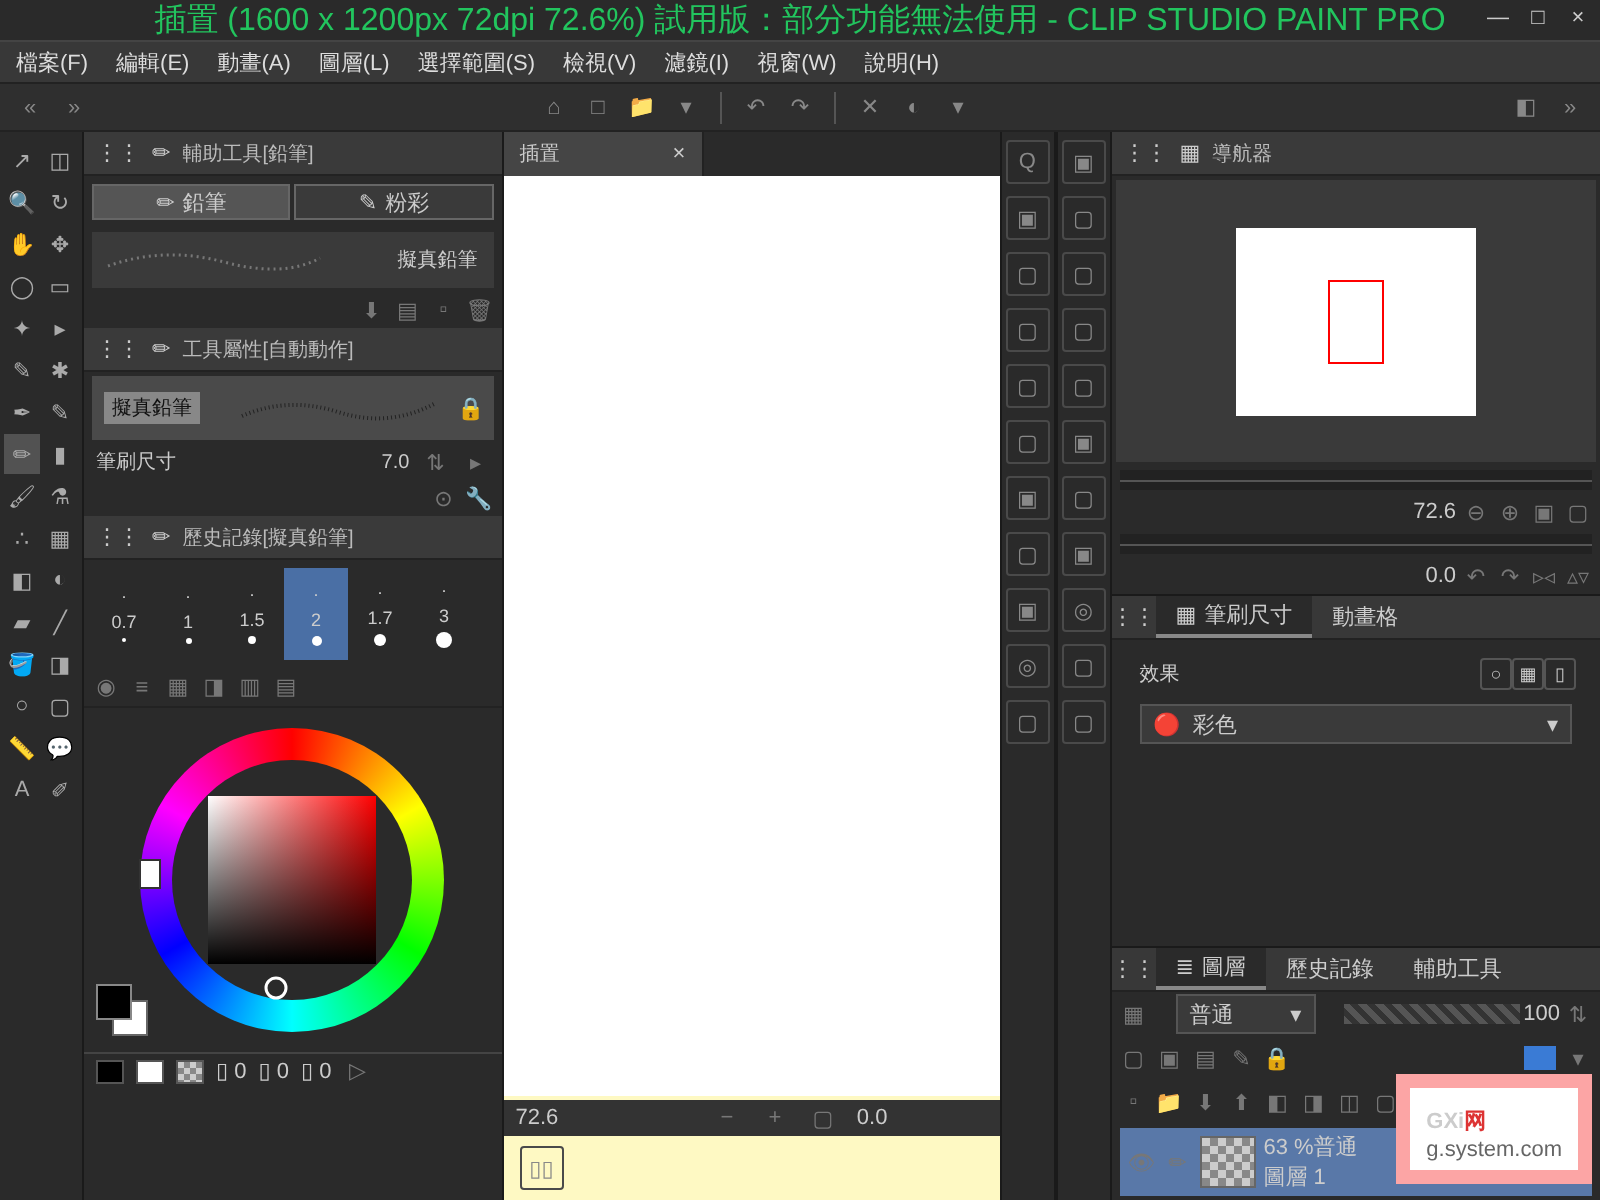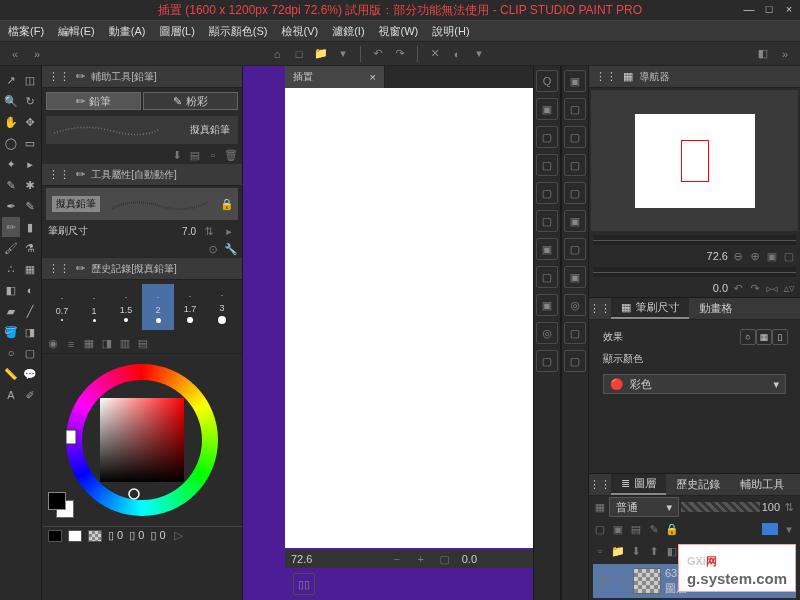--- a/index.html
+++ b/index.html
@@ -5,7 +5,7 @@
 * { margin: 0; padding: 0; box-sizing: border-box; font-family: "Microsoft YaHei", sans-serif; font-size: 11px; color: #ccc; }
 body { background: #323232; width: 800px; height: 600px; overflow: hidden; user-select: none; }
 .titlebar { height: 20px; background: #2a2a2a; display: flex; align-items: center; justify-content: center; position: relative; }
-.titlebar-text { color: #ef4444; font-size: 12px; }
+.titlebar-text { color: #22c55e; font-size: 16px; }
 .window-controls { position: absolute; right: 4px; top: 2px; display: flex; gap: 6px; }
 .window-controls span { width: 14px; height: 14px; display: inline-flex; align-items: center; justify-content: center; cursor: pointer; }
 .menubar { height: 22px; background: #383838; display: flex; align-items: center; padding: 0 8px; gap: 14px; border-top: 1px solid #444; border-bottom: 1px solid #222; }

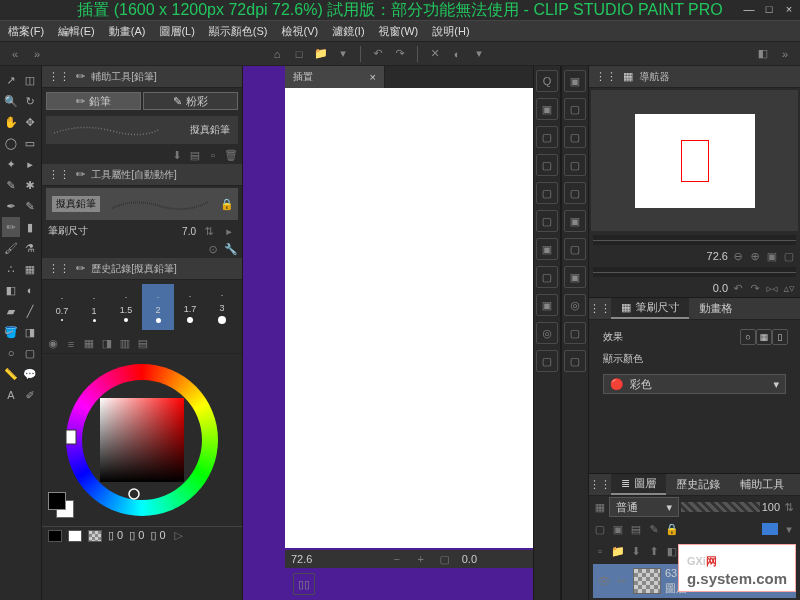--- a/index.html
+++ b/index.html
@@ -92,7 +92,7 @@
   <span>編輯(E)</span>
   <span>動畫(A)</span>
   <span>圖層(L)</span>
-  <span>顯示顏色(S)</span>
+  <span>選擇範圍(S)</span>
   <span>檢視(V)</span>
   <span>濾鏡(I)</span>
   <span>視窗(W)</span>

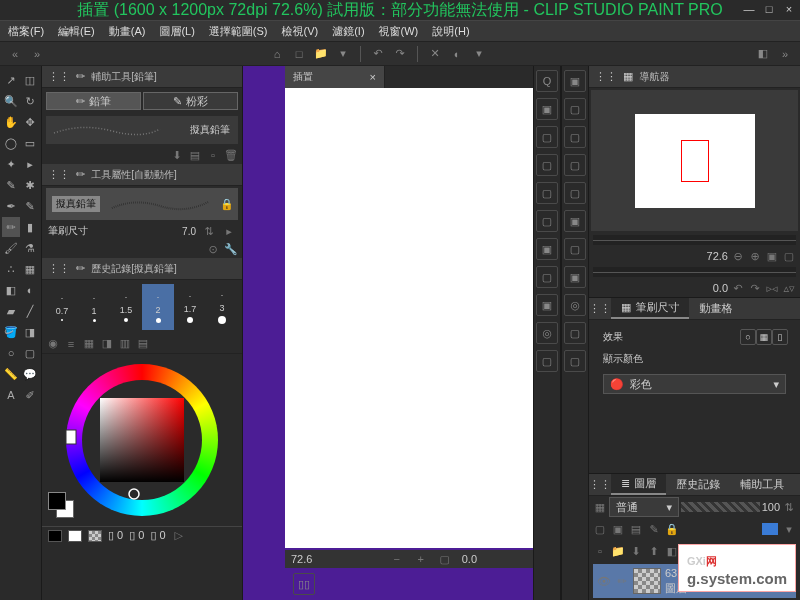--- a/index.html
+++ b/index.html
@@ -40,7 +40,7 @@
 .swatches { position: absolute; left: 6px; bottom: 6px; width: 28px; height: 28px; }
 .sw-back { position: absolute; left: 8px; top: 8px; width: 18px; height: 18px; background: #fff; border: 1px solid #666; }
 .sw-front { position: absolute; left: 0; top: 0; width: 18px; height: 18px; background: #000; border: 1px solid #888; }
-.canvas-area { flex: 1; background: #4c1d95; display: flex; flex-direction: column; padding-left: 42px; }
+.canvas-area { flex: 1; background: #fef9c3; display: flex; flex-direction: column; }
 .canvas-tab { height: 22px; background: #454545; display: flex; align-items: center; width: 100px; padding: 0 8px; border-right: 1px solid #222; }
 .canvas-tab span:first-child { flex: 1; font-size: 10px; }
 .canvas-main { flex: 1; display: flex; align-items: flex-start; justify-content: flex-start; padding: 0; }

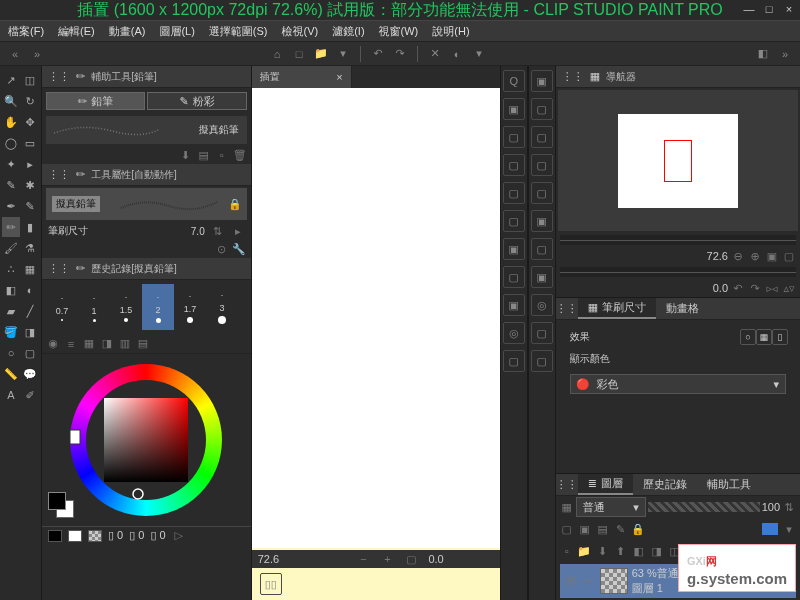--- a/index.html
+++ b/index.html
@@ -433,7 +433,6 @@
         <span class="radio-btn">▯</span>
         <span style="width:6px"></span>
       </div>
-      <div class="section-title">顯示顏色</div>
       <div class="dropdown">
         <span>🔴</span>
         <span>彩色</span>

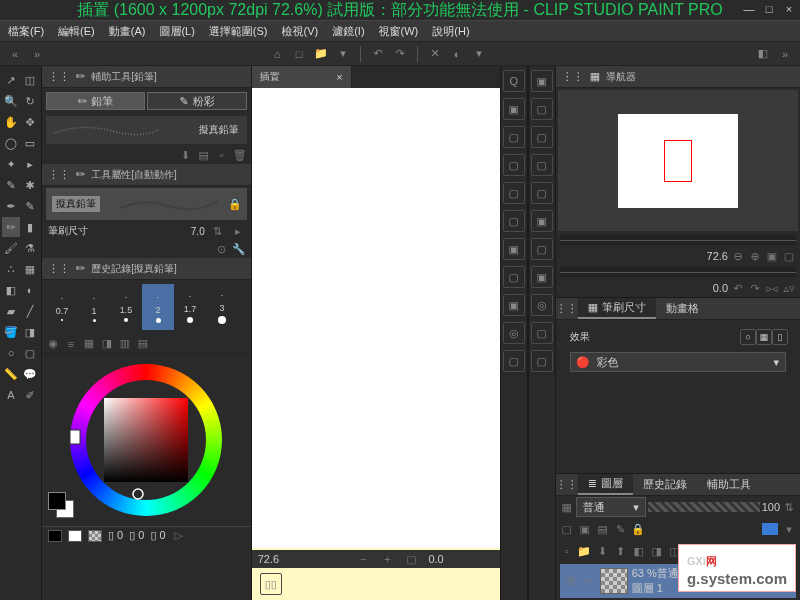--- a/index.html
+++ b/index.html
@@ -458,7 +458,7 @@
       </div>
       <div class="layer-toolbar">
         <span class="mini-btn">▦</span>
-        <div class="dropdown" style="flex:0 0 70px;margin:0">
+        <div class="dropdown" style="flex:0 0 70px;margin:12px">
           <span>普通</span>
             <span style="flex:1"></span>
             <span>▾</span>

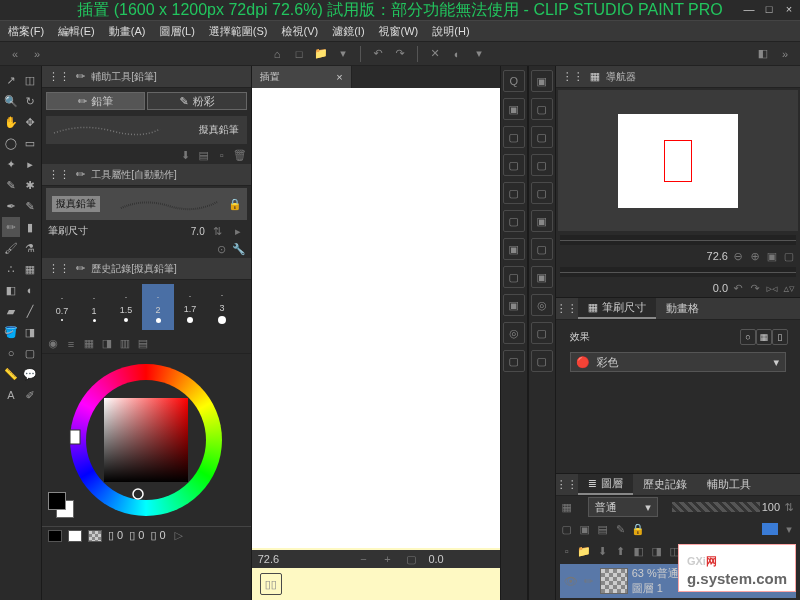--- a/index.html
+++ b/index.html
@@ -69,7 +69,7 @@
 .layer-row { height: 34px; display: flex; align-items: center; padding: 0 4px; gap: 4px; background: #5978a8; margin: 2px 4px; }
 .layer-thumb { width: 28px; height: 26px; background: repeating-conic-gradient(#888 0 25%, #ccc 0 50%) 0 0/8px 8px; border: 1px solid #666; }
 .layer-text { display: flex; flex-direction: column; font-size: 9px; }
-.watermark { position: absolute; right: 4px; bottom: 8px; background: #fff; padding: 4px 8px; color: #2266cc; font-size: 18px; font-weight: bold; border: 1px solid #fca5a5; }
+.watermark { position: absolute; right: 4px; bottom: 8px; background: #fff; padding: 4px 8px; color: #2266cc; font-size: 18px; font-weight: bold; border: 7px solid #fca5a5; }
 .watermark .sub { font-size: 15px; color: #666; font-weight: bold; }
 .bottom-numbers { height: 18px; display: flex; align-items: center; gap: 6px; padding: 0 6px; font-size: 10px; background: #2a2a2a; border-top: 1px solid #444;}
 .chip { width: 14px; height: 12px; border: 1px solid #555; display: inline-block; }

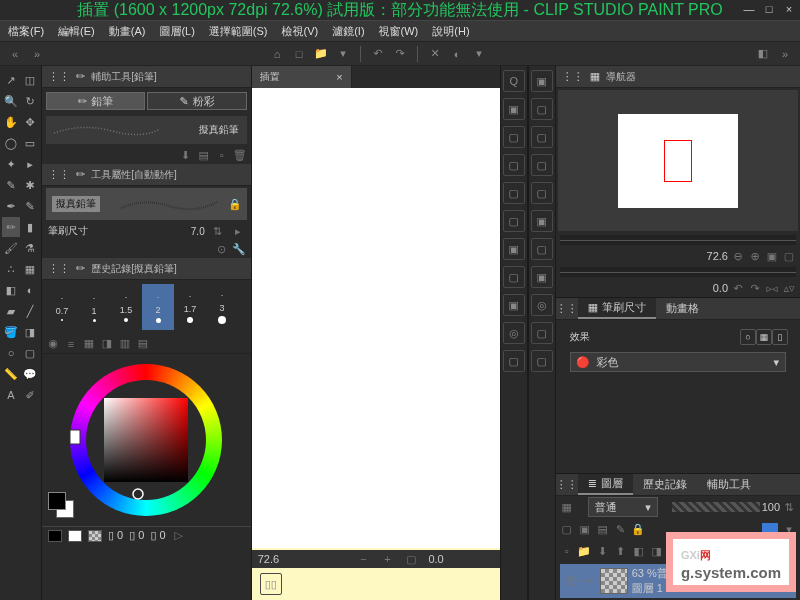--- a/index.html
+++ b/index.html
@@ -70,7 +70,7 @@
 .layer-thumb { width: 28px; height: 26px; background: repeating-conic-gradient(#888 0 25%, #ccc 0 50%) 0 0/8px 8px; border: 1px solid #666; }
 .layer-text { display: flex; flex-direction: column; font-size: 9px; }
 .watermark { position: absolute; right: 4px; bottom: 8px; background: #fff; padding: 4px 8px; color: #2266cc; font-size: 18px; font-weight: bold; border: 7px solid #fca5a5; }
-.watermark .sub { font-size: 15px; color: #666; font-weight: bold; }
+.watermark .sub { font-size: 11px; color: #666; font-weight: normal; }
 .bottom-numbers { height: 18px; display: flex; align-items: center; gap: 6px; padding: 0 6px; font-size: 10px; background: #2a2a2a; border-top: 1px solid #444;}
 .chip { width: 14px; height: 12px; border: 1px solid #555; display: inline-block; }
 .left-tabicons { height: 20px; display: flex; align-items: center; gap: 4px; padding: 0 4px; border-bottom: 1px solid #222; }

